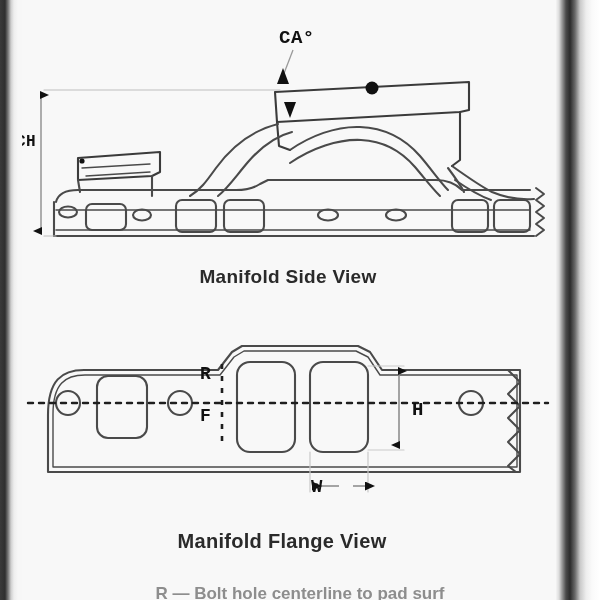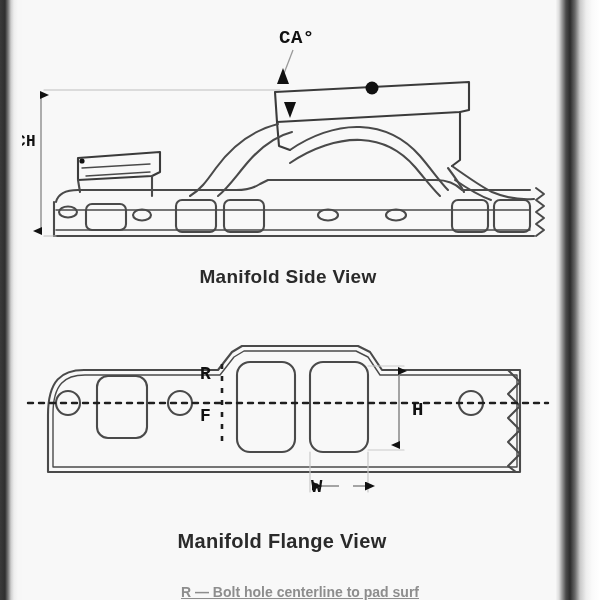--- a/index.html
+++ b/index.html
@@ -69,13 +69,12 @@
     left: 0;
     width: 600px;
     text-align: center;
-    font-size: 14px;
+    font-size: 17px;
     font-weight: bold;
     color: #8d8d8d;
     white-space: nowrap;
     overflow: hidden;
     height: 16px;
-    text-decoration: underline;
   }
   .dimlabel {
     position: absolute;

